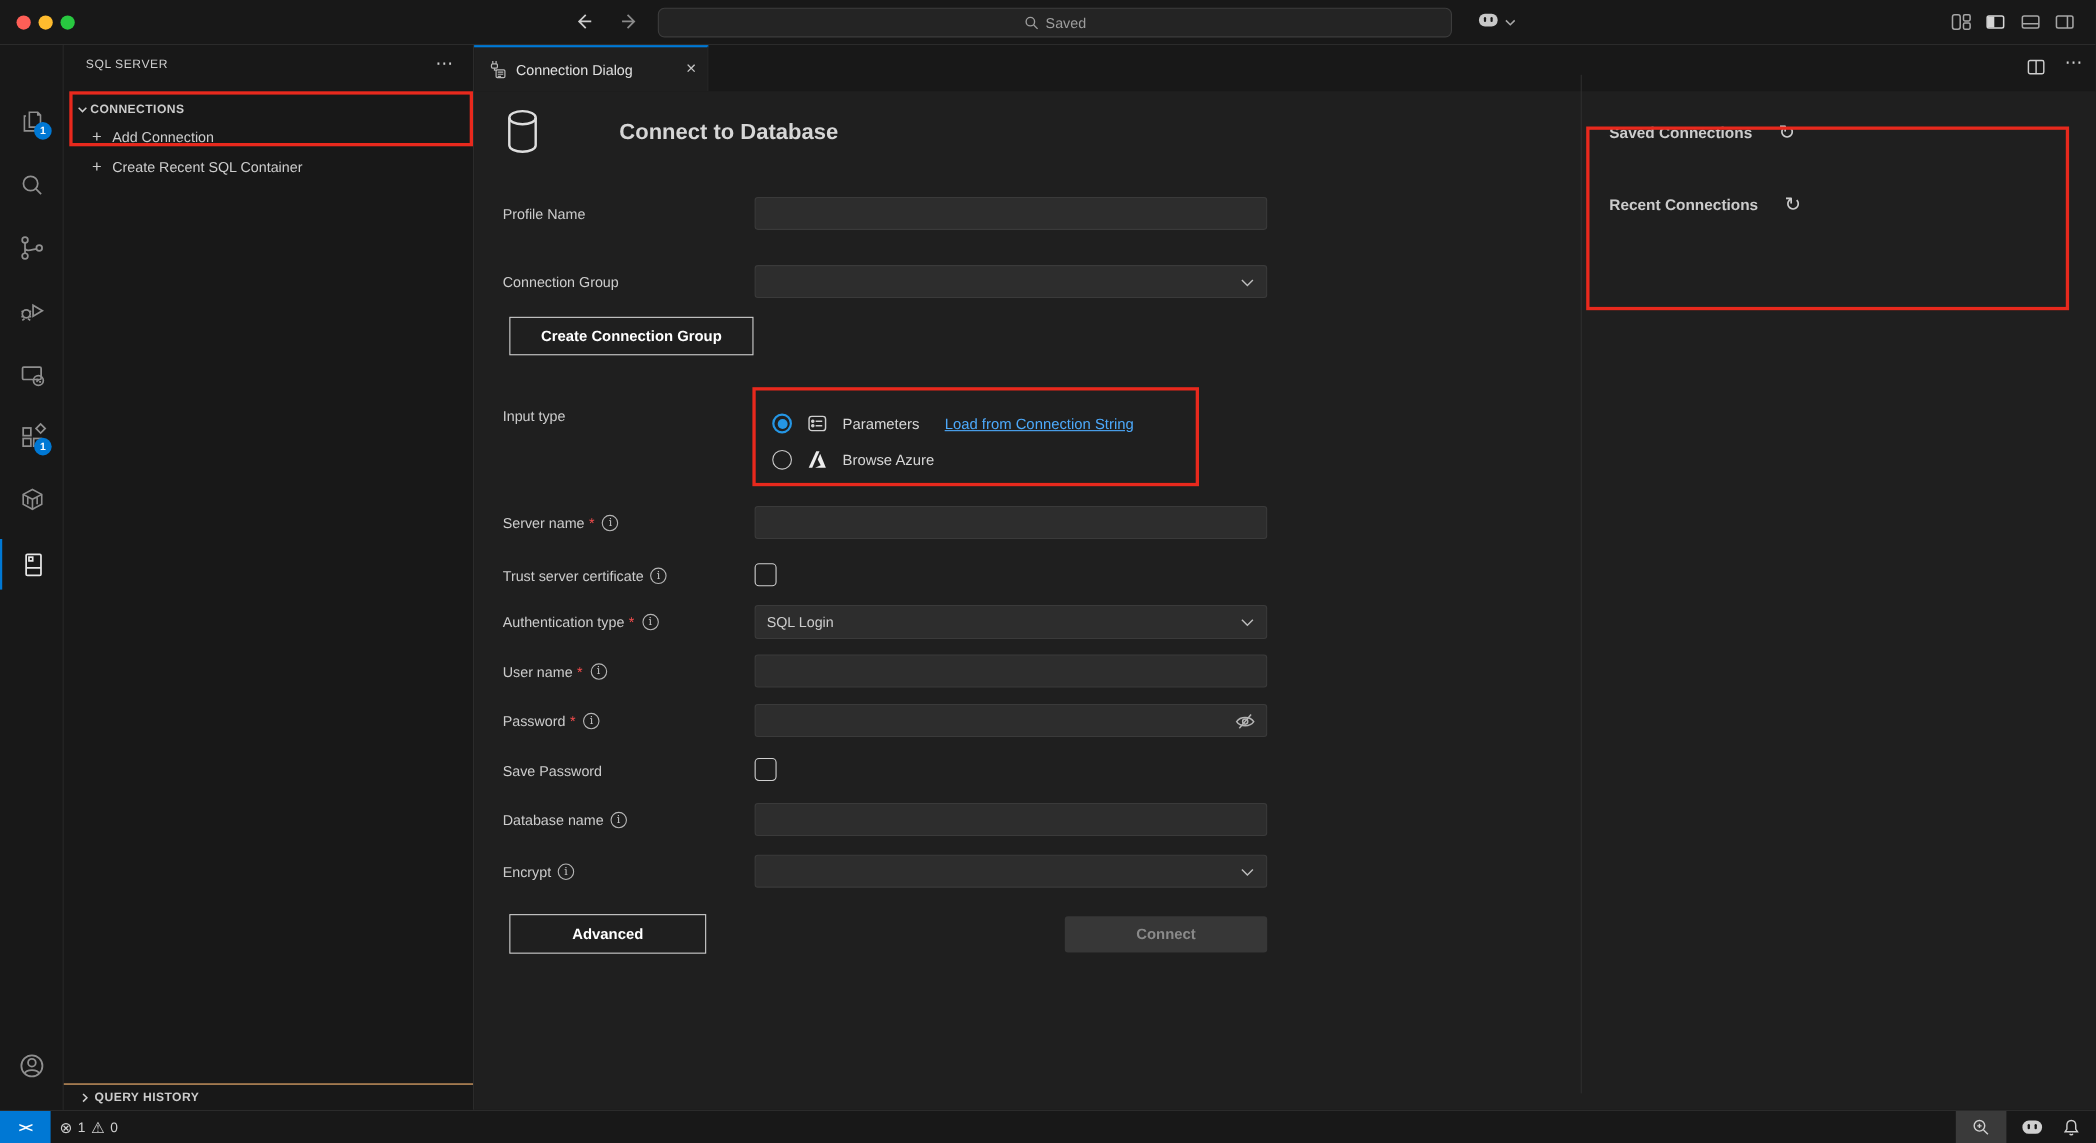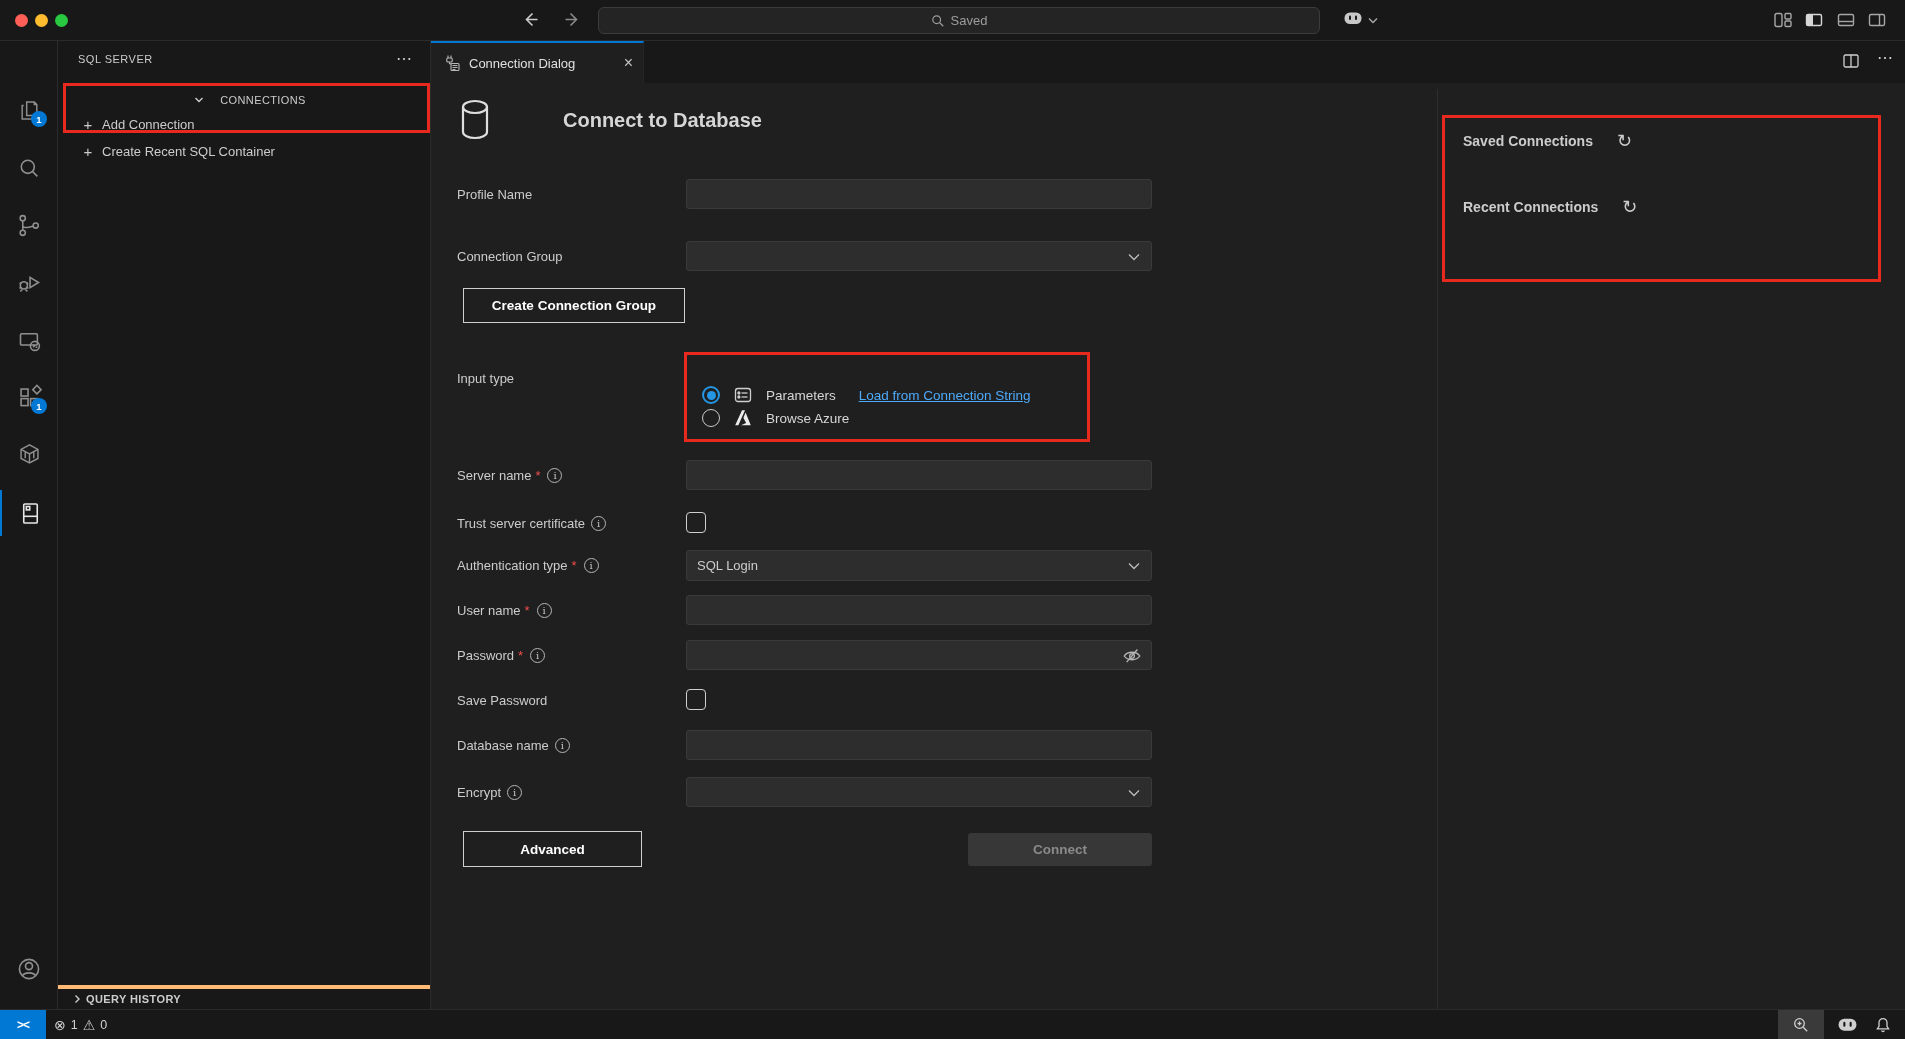--- a/index.html
+++ b/index.html
@@ -35,8 +35,8 @@
   #sidebar-title { font-size:11px; letter-spacing:.5px; color:#cccccc; flex:1; }
   .more-glyph { font-size:16px; color:#cccccc; line-height:10px; }
   .tree-section { position:absolute; left:0; width:100%; height:20px; display:flex;
-                  align-items:center; gap:16px; padding-left:12px; font-size:11px; font-weight:normal;
-                  letter-spacing:.4px;justify-content:center; }
+                  align-items:center; gap:2px; padding-left:12px; font-size:11px; font-weight:bold;
+                  letter-spacing:.4px; }
   .tree-row { position:absolute; left:0; width:100%; height:27px; display:flex;
               align-items:center; gap:8px; padding-left:24px; font-size:13px; }
   .plus-glyph { font-size:15px; color:#cccccc; width:12px; text-align:center; }

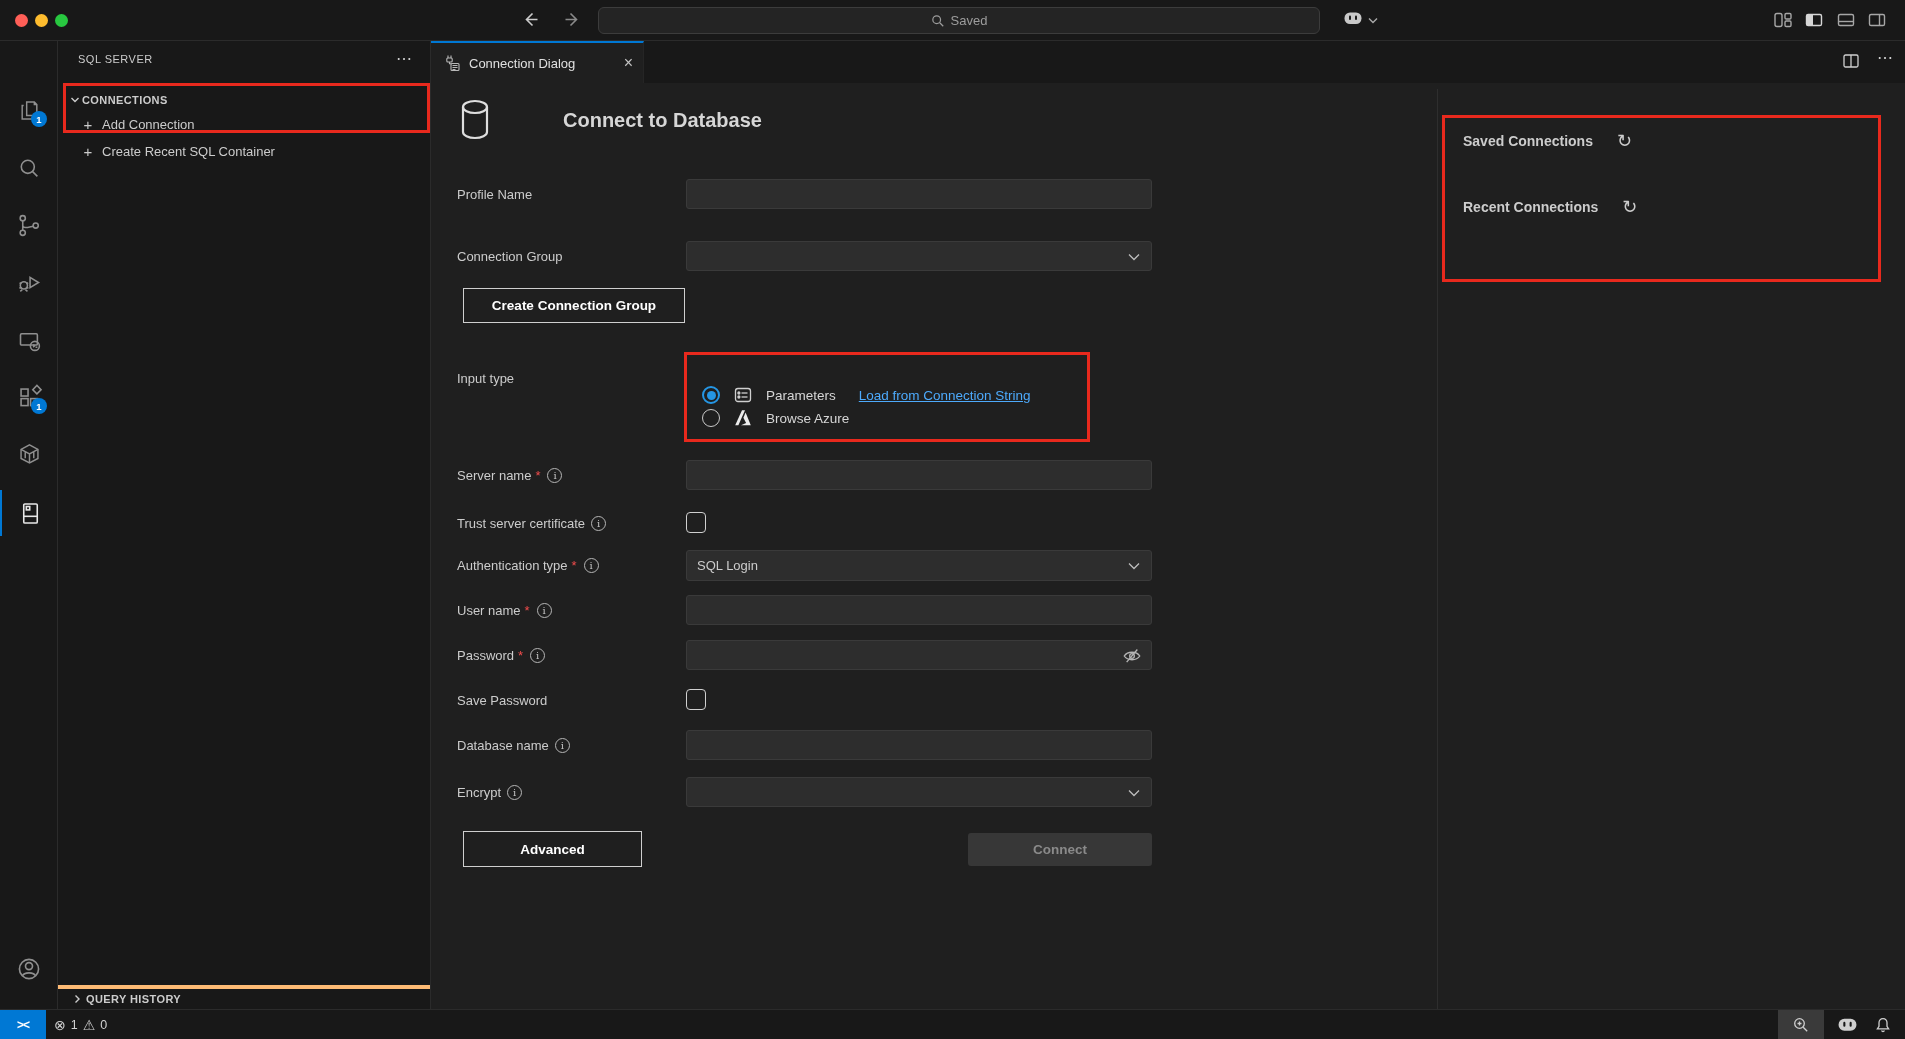--- a/index.html
+++ b/index.html
@@ -55,7 +55,7 @@
 
   
   #editor { position:absolute; left:431px; top:83px; width:1474px; height:926px; background:#1f1f1f; }
-  #rightpane { position:absolute; left:1437px; top:89px; width:468px; height:926px;
+  #rightpane { position:absolute; left:1437px; top:68px; width:468px; height:926px;
                border-left:1px solid #2e2e2e; }
   .rp-row { position:absolute; left:25px; display:flex; align-items:center; gap:24px; }
   .rp-title { color:#cccccc; font-size:14px; font-weight:bold; }

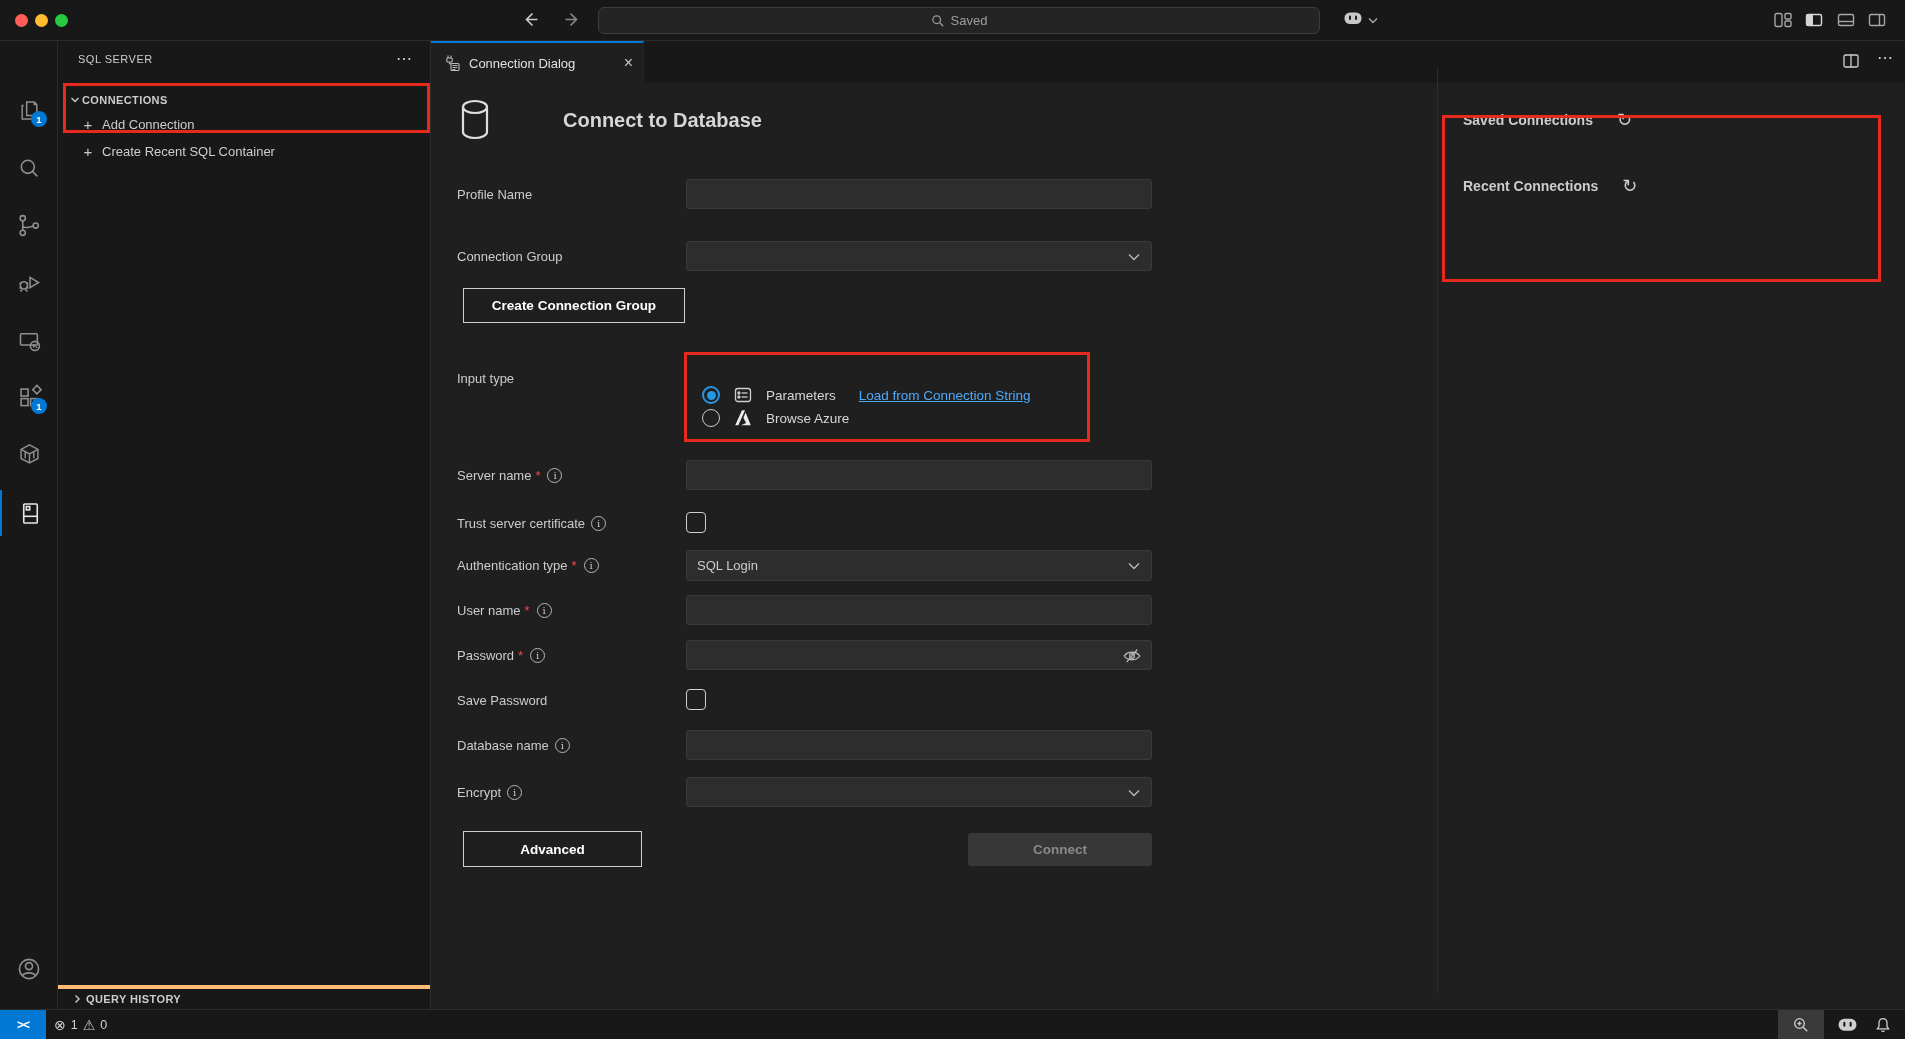--- a/index.html
+++ b/index.html
@@ -343,7 +343,7 @@
   <div class="f-label" style="top:263px;height:36px">
     <span>Input type</span>
   </div>
-  <div class="radio-row" style="top:280px">
+  <div class="radio-row" style="top:270px">
     <span class="radio sel"></span>
     <span>
       <svg width="20" height="20" viewBox="0 0 20 20" fill="none" stroke="#cfcfcf" stroke-width="1.3">

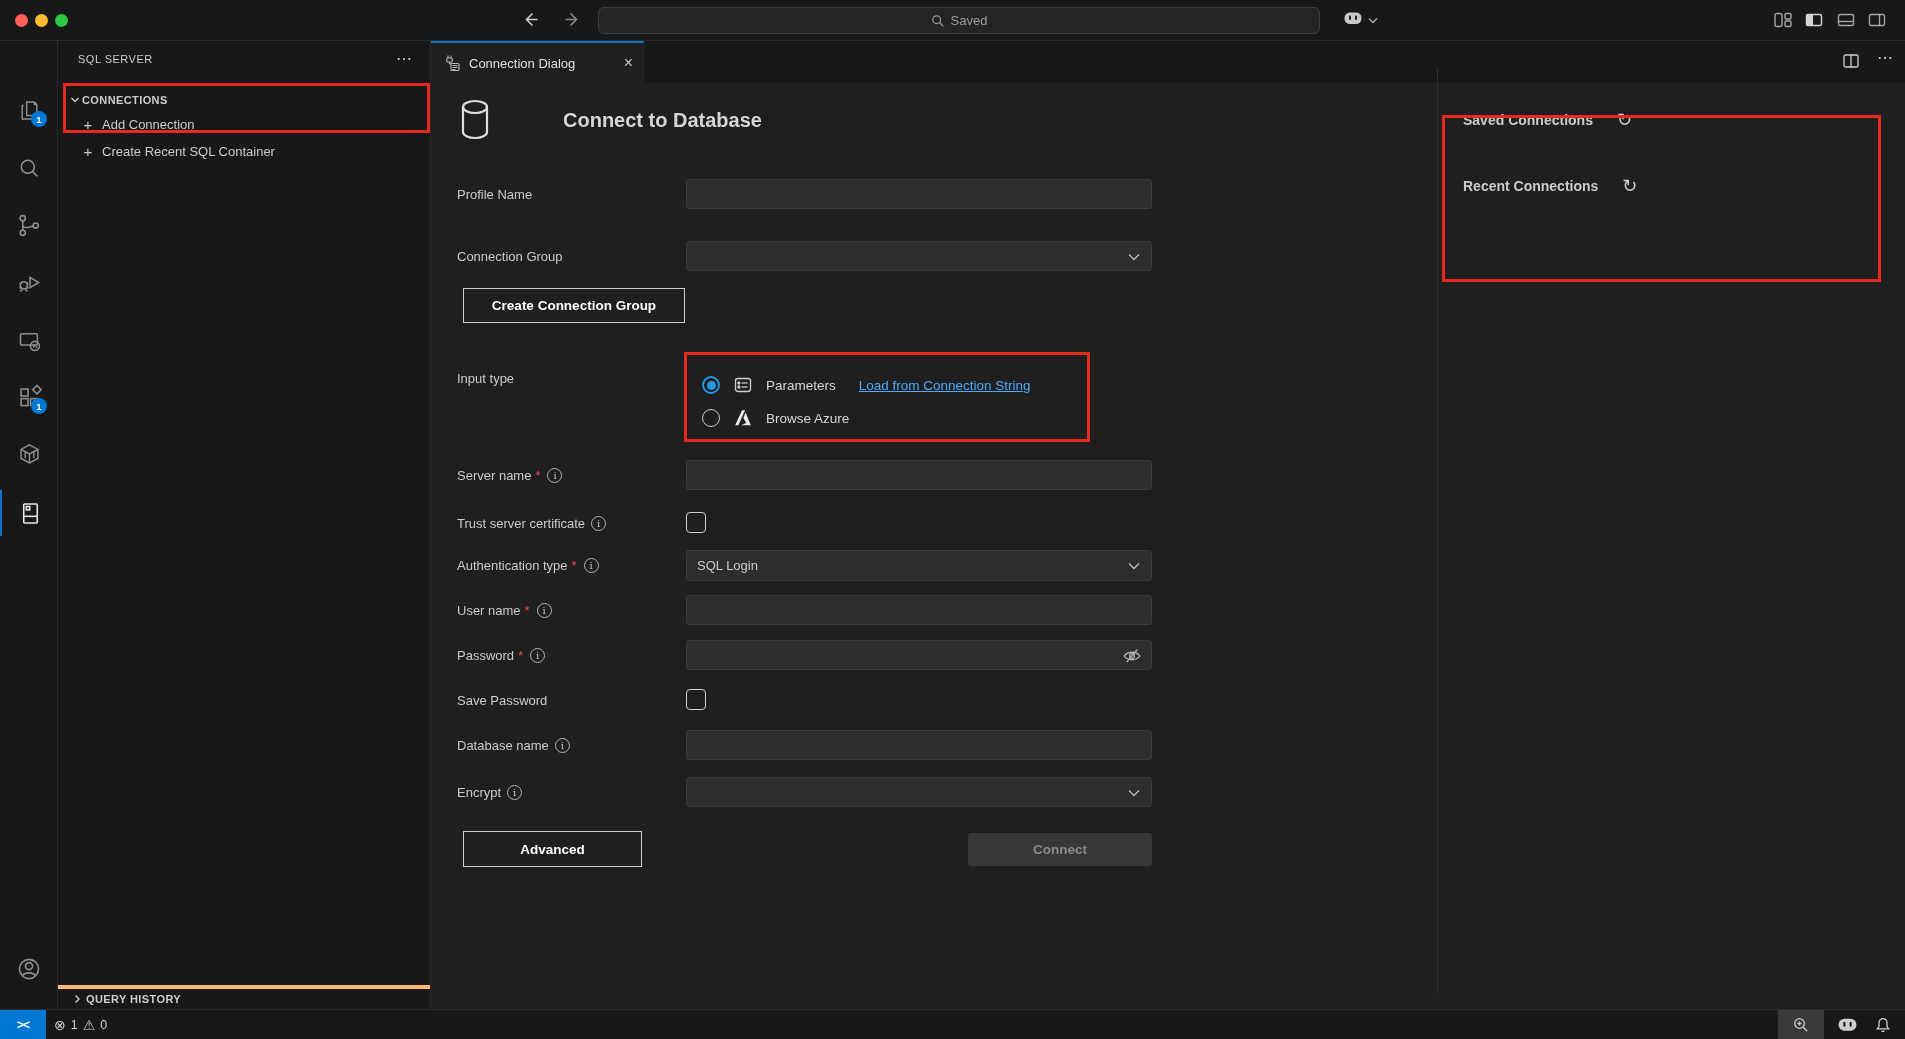--- a/index.html
+++ b/index.html
@@ -41,7 +41,7 @@
               align-items:center; gap:8px; padding-left:24px; font-size:13px; }
   .plus-glyph { font-size:15px; color:#cccccc; width:12px; text-align:center; }
   #query-history { position:absolute; left:0; top:944px; width:100%; height:24px;
-                   border-top:4px solid #fdba74; display:flex; align-items:center; gap:4px;
+                   border-top:1px solid #fdba74; display:flex; align-items:center; gap:4px;
                    padding-left:14px; font-size:11px; font-weight:bold; letter-spacing:.4px; }
 
   

